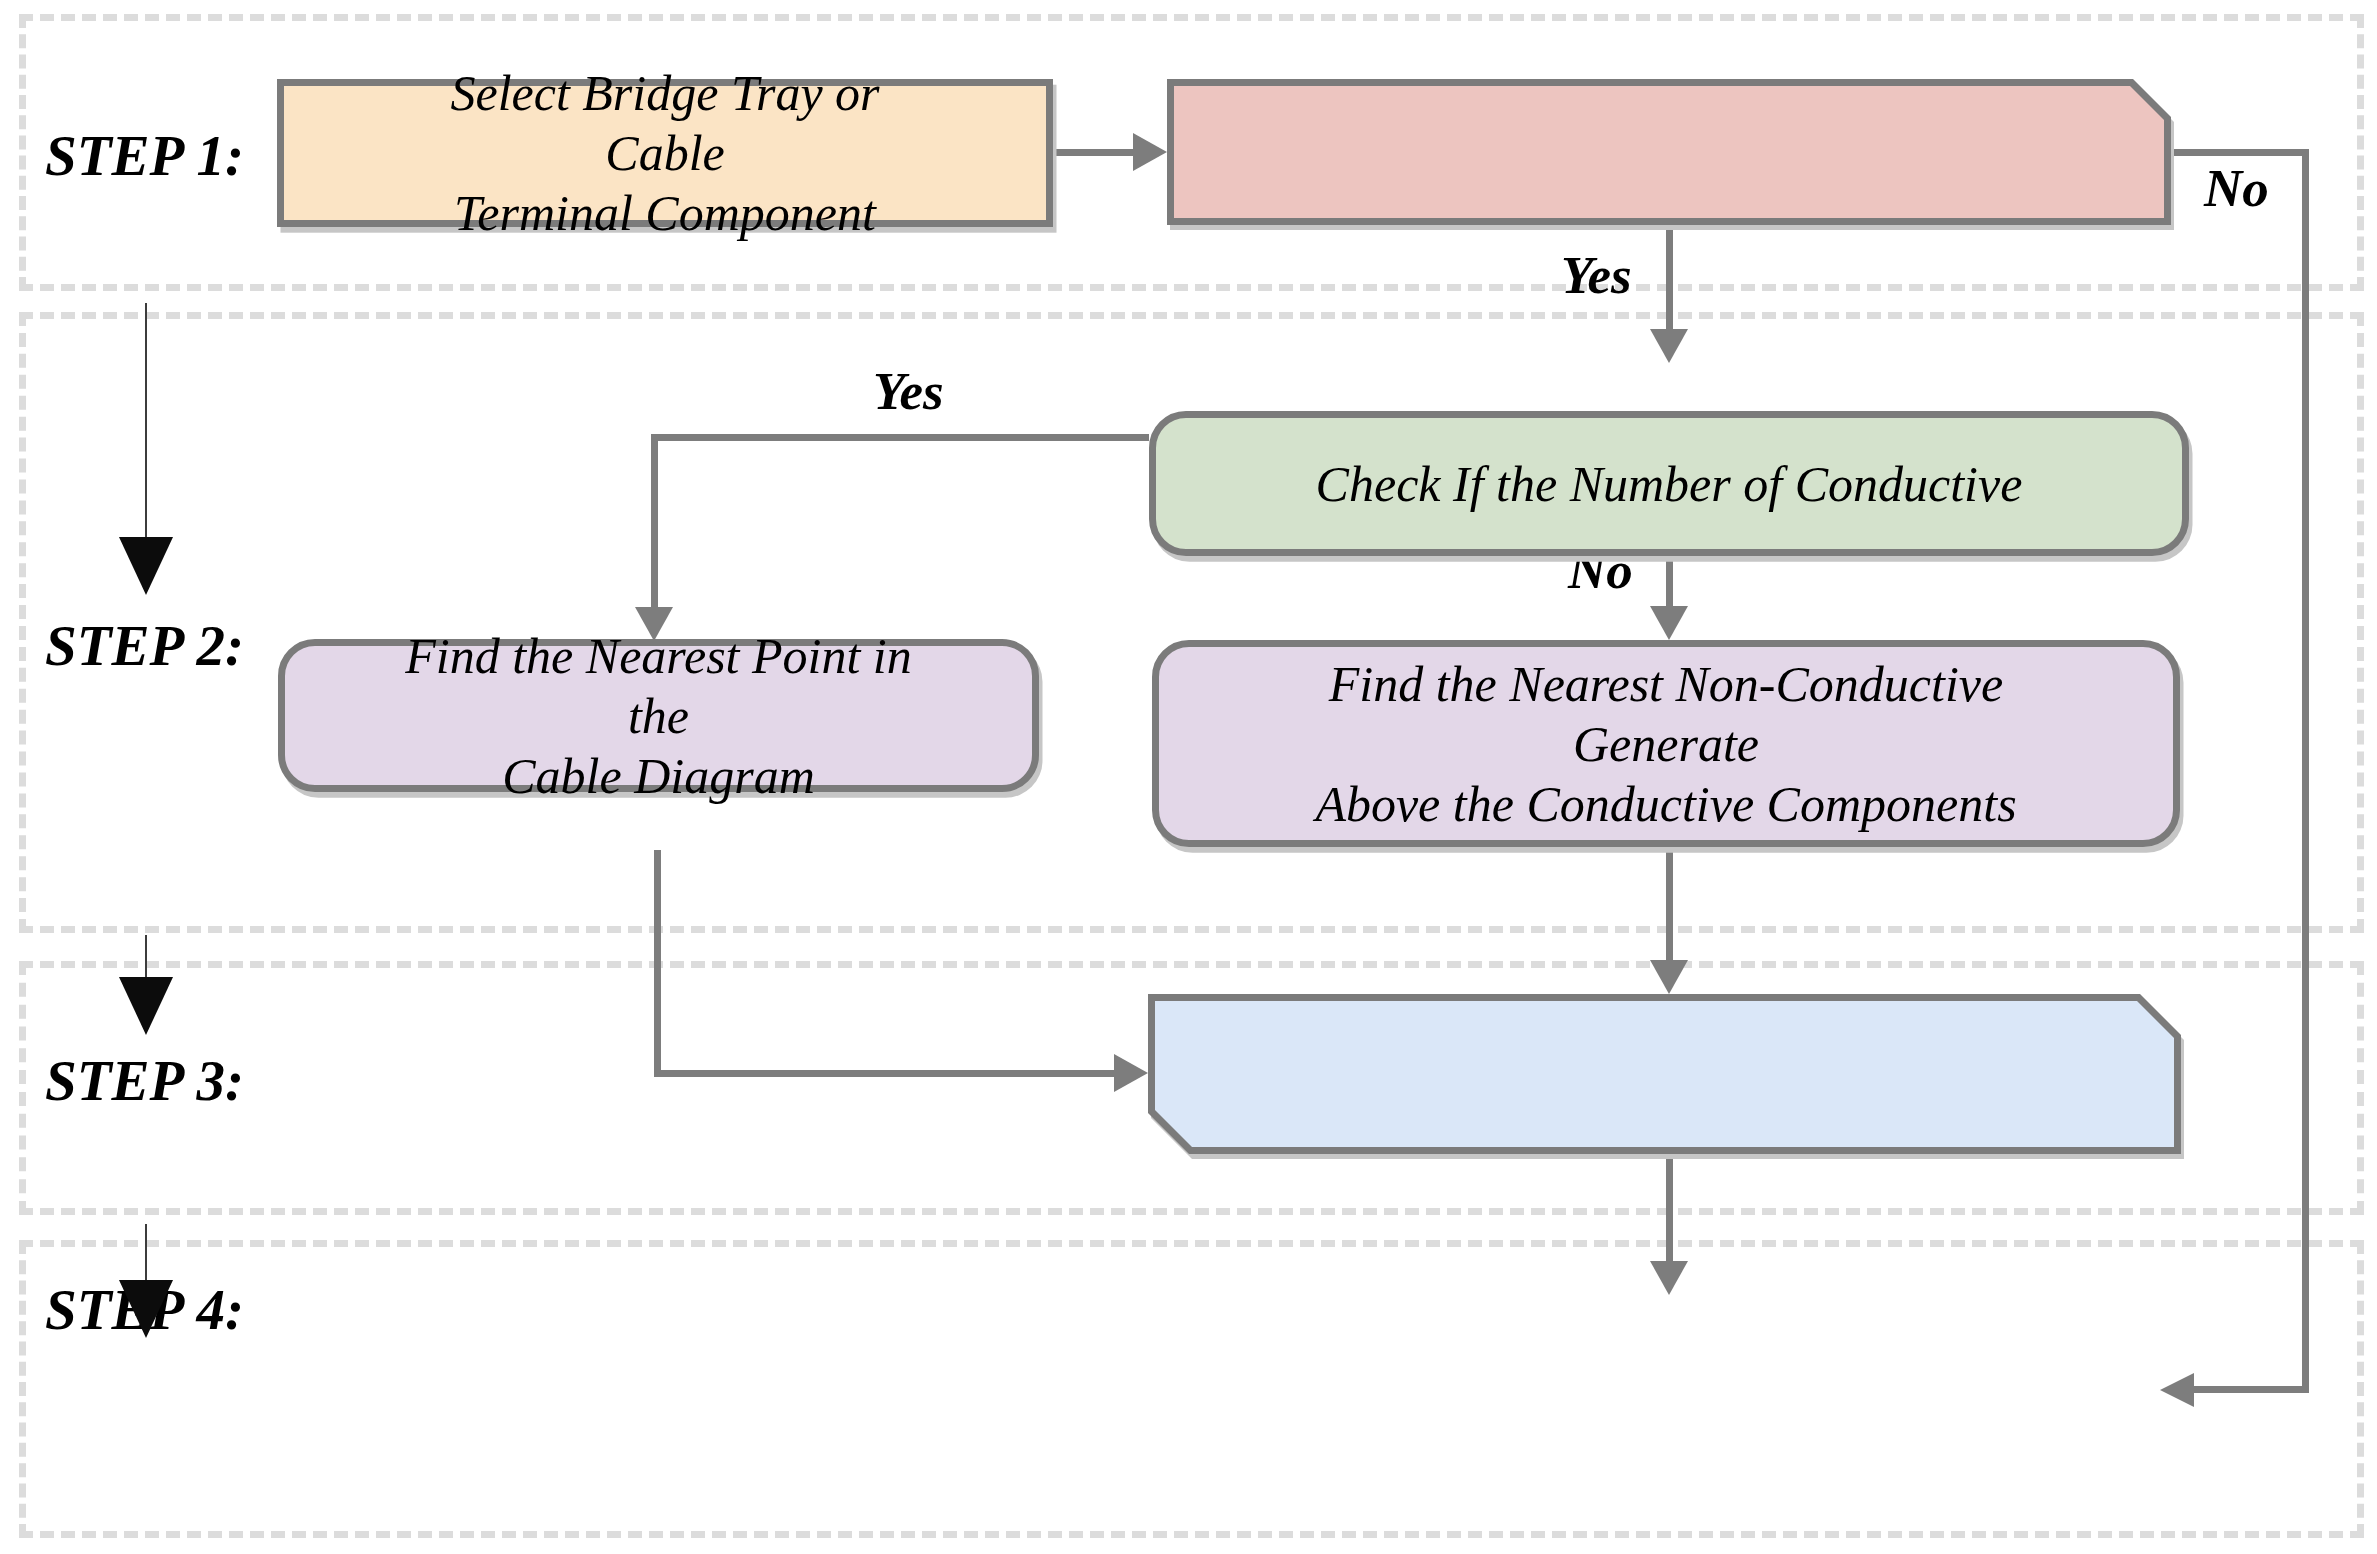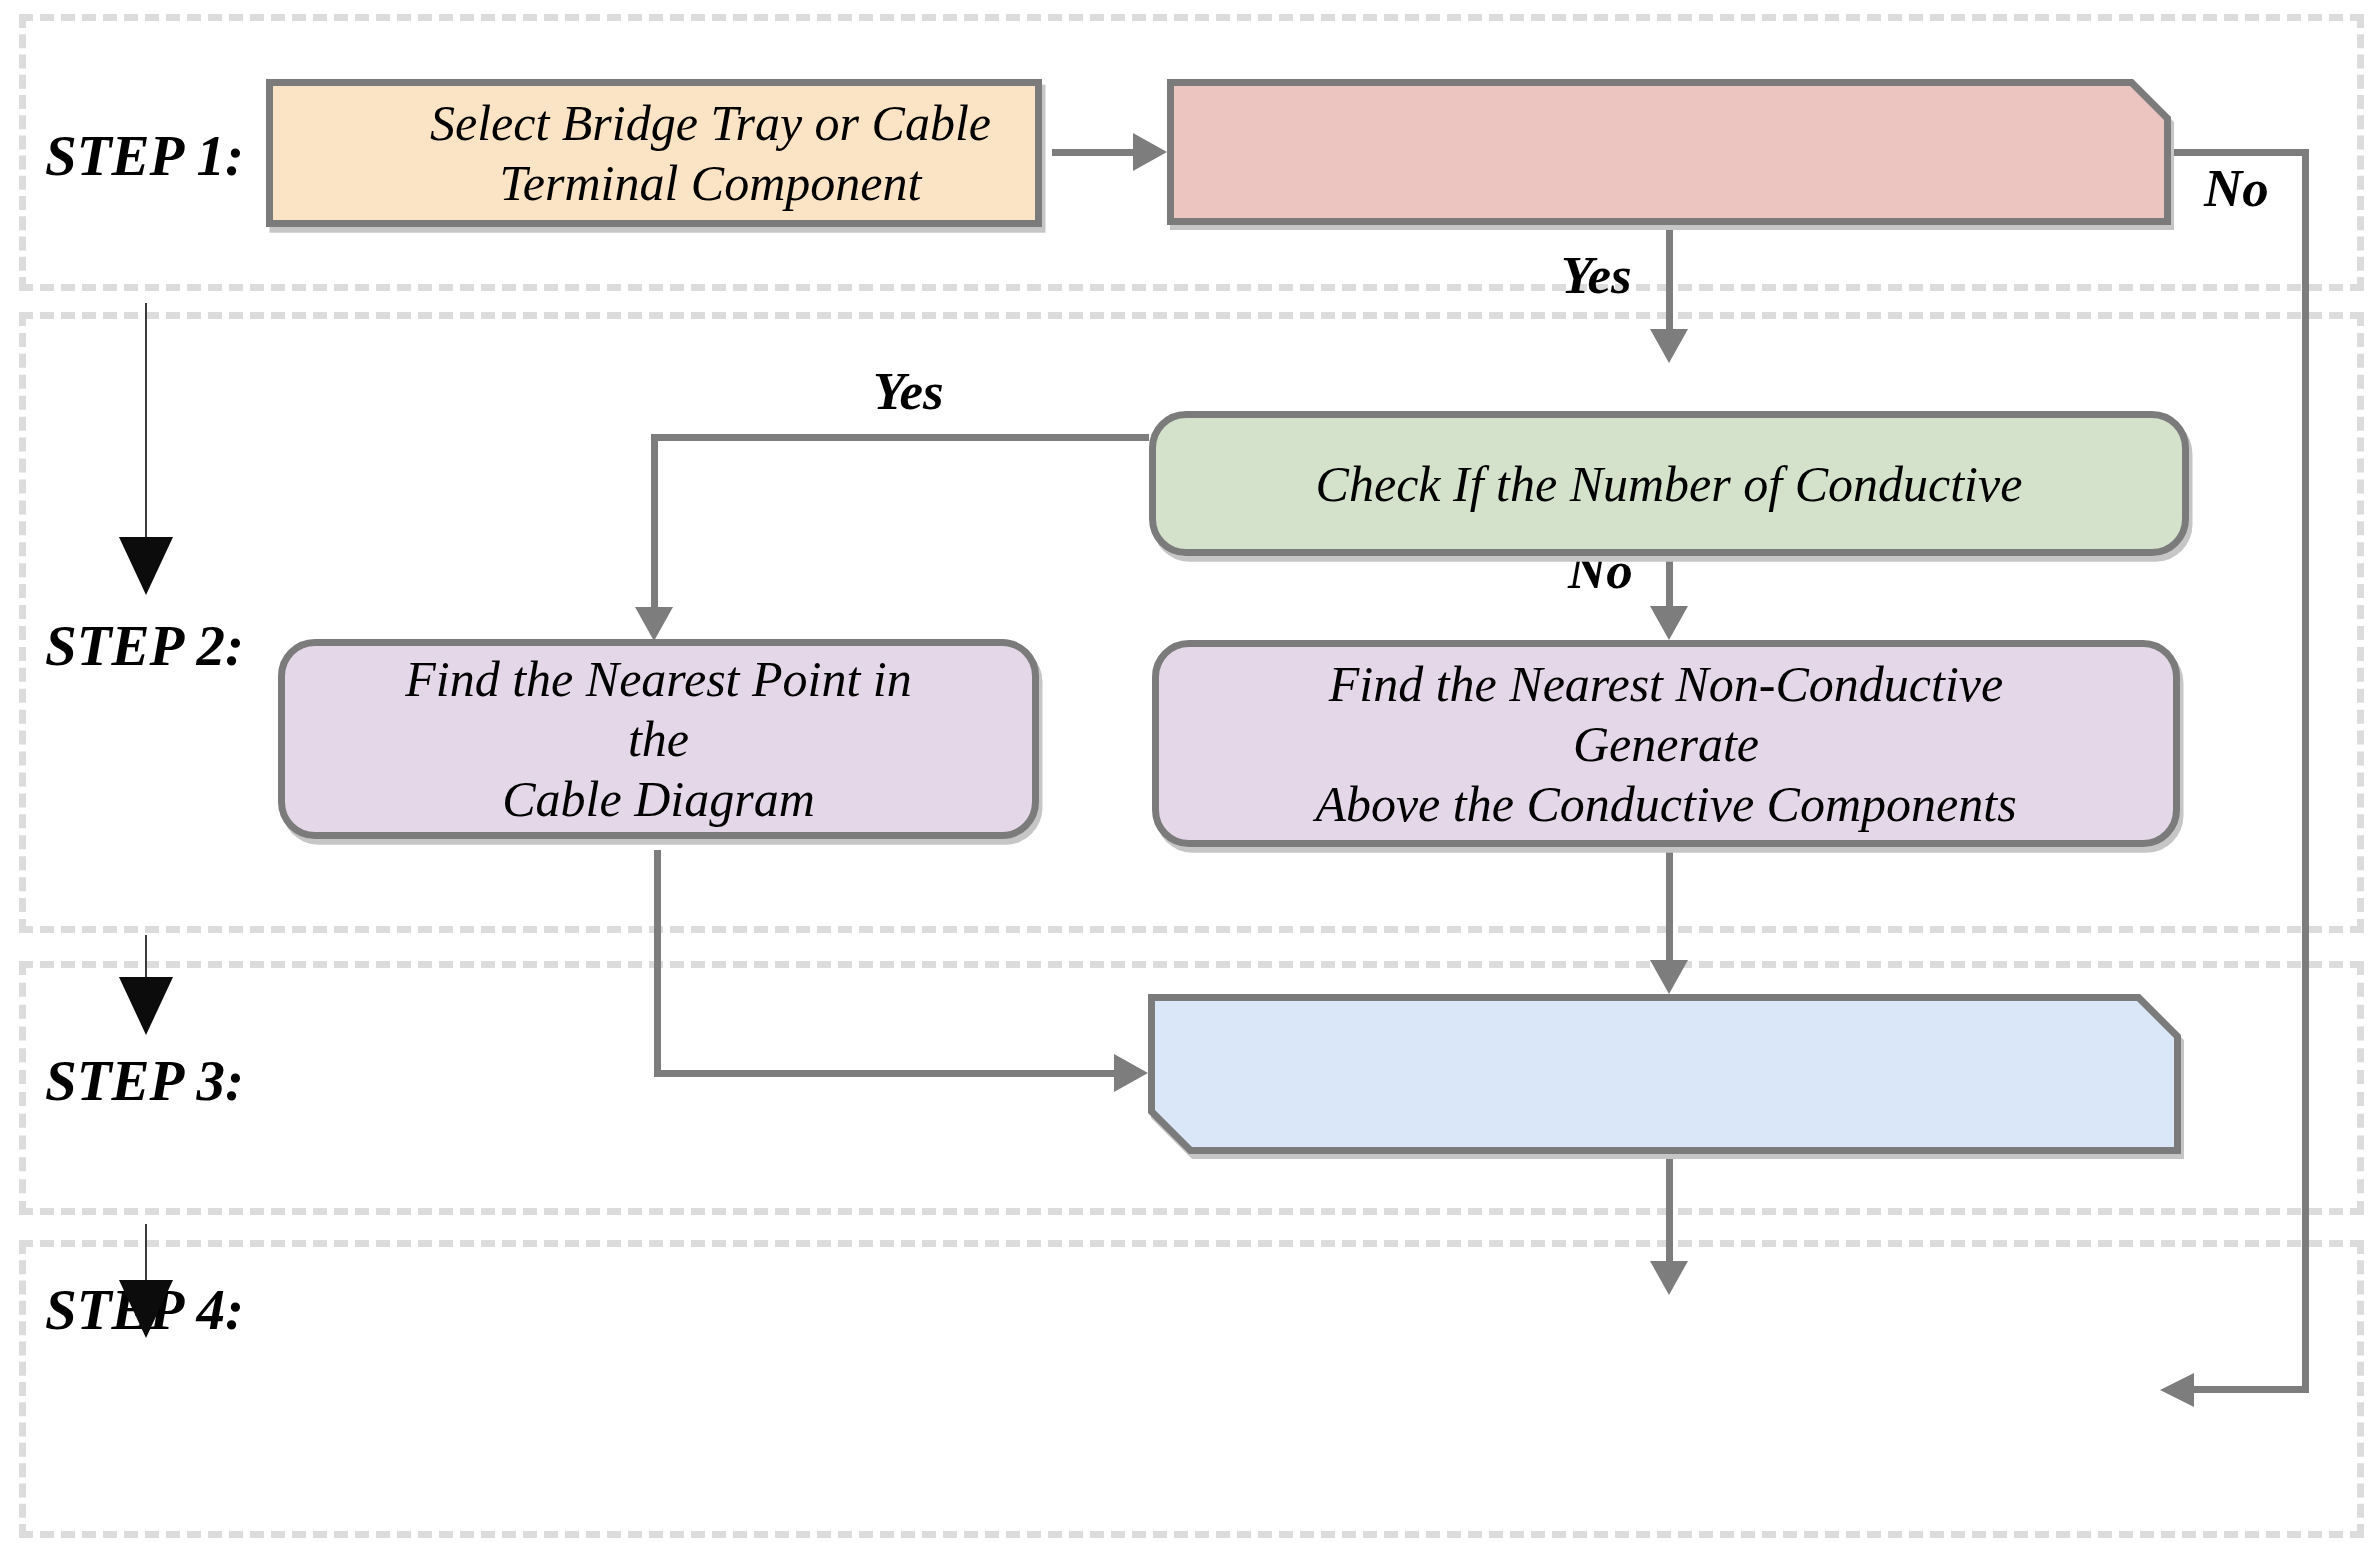--- a/index.html
+++ b/index.html
@@ -98,7 +98,7 @@
   <div class="edge-label" style="left:873px;top:362px;">Yes</div>
   <div class="edge-label" style="left:1568px;top:541px;">No</div>
 
-  <div class="node fill-orange" style="left:266px;top:79px;width:776px;height:148px;padding:0 44px;justify-content:flex-end;">
+  <div class="node fill-orange" style="left:277px;top:79px;width:776px;height:148px;padding:0 101px;justify-content:flex-end;">
     <div class="txt">
         <div>Select Bridge Tray or Cable</div>
         <div>Terminal Component</div>

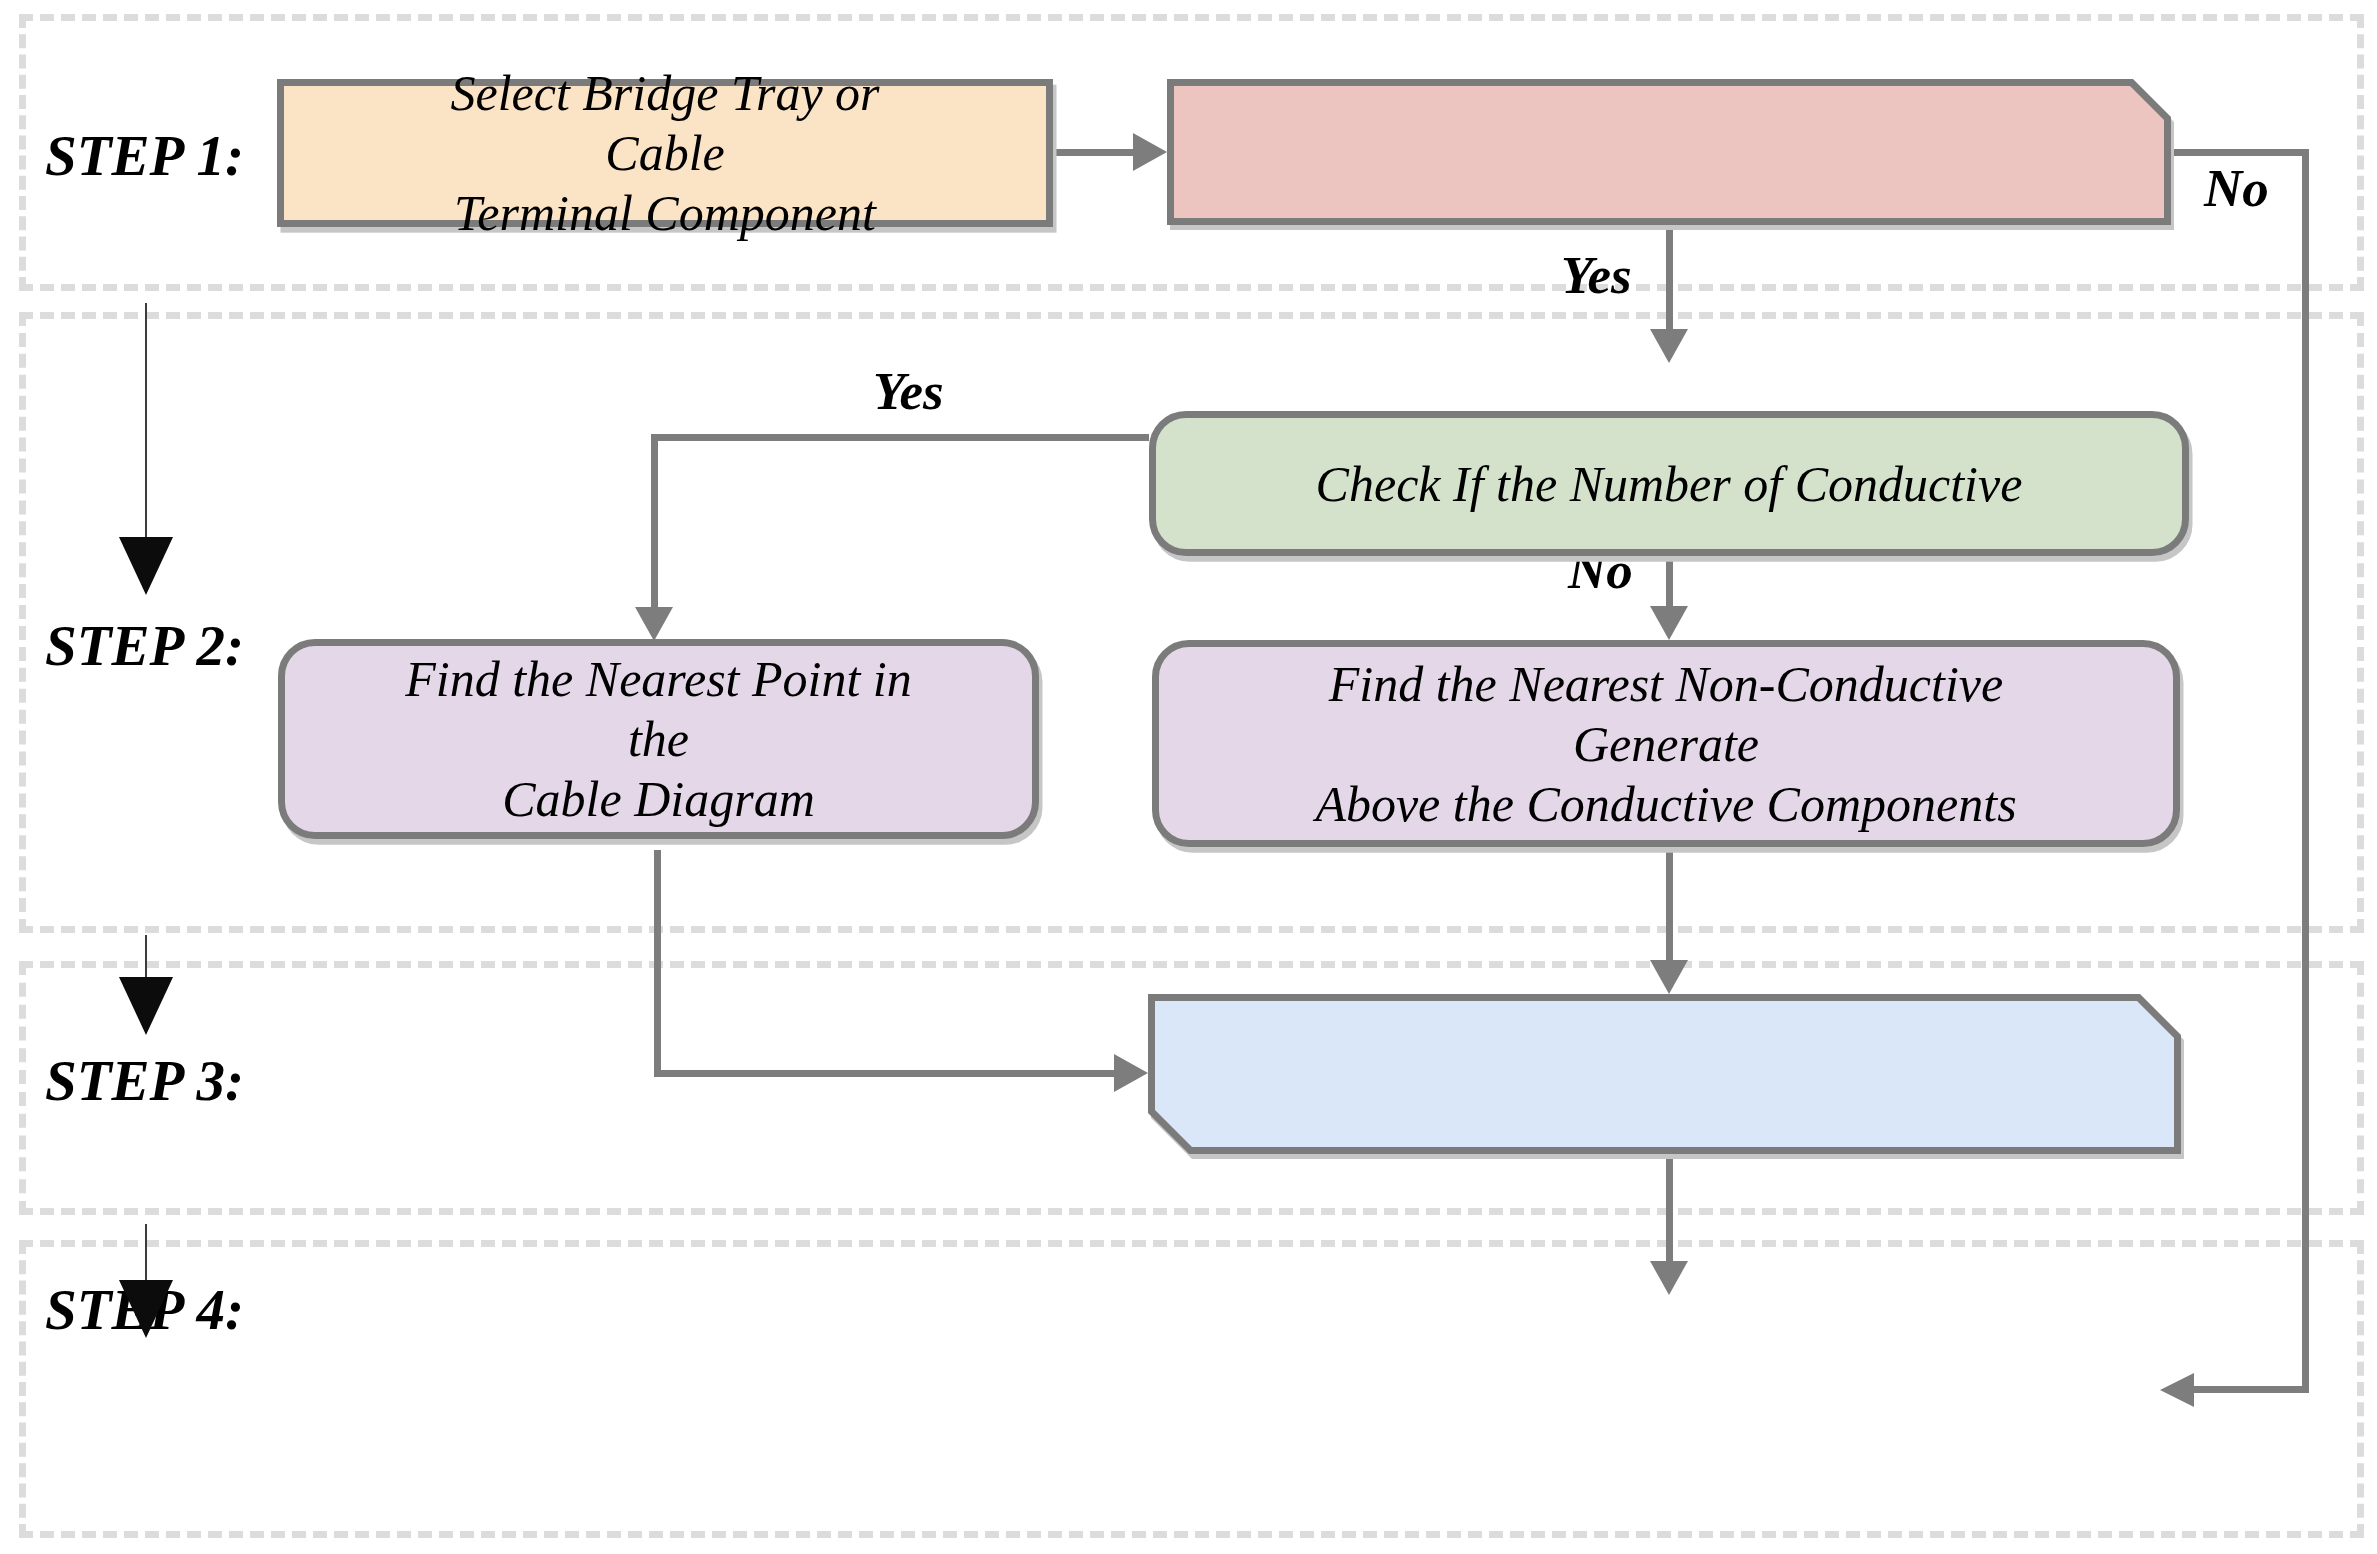--- a/index.html
+++ b/index.html
@@ -121,7 +121,7 @@
       </div>
   </div>
 
-  <div class="node rounded fill-purple" style="left:278px;top:639px;width:761px;height:200px;padding:9px 85px;">
+  <div class="node rounded fill-purple" style="left:278px;top:639px;width:761px;height:153px;padding:9px 85px;">
     <div class="txt">
         <div>Find the Nearest Point in the</div>
         <div>Cable Diagram</div>

